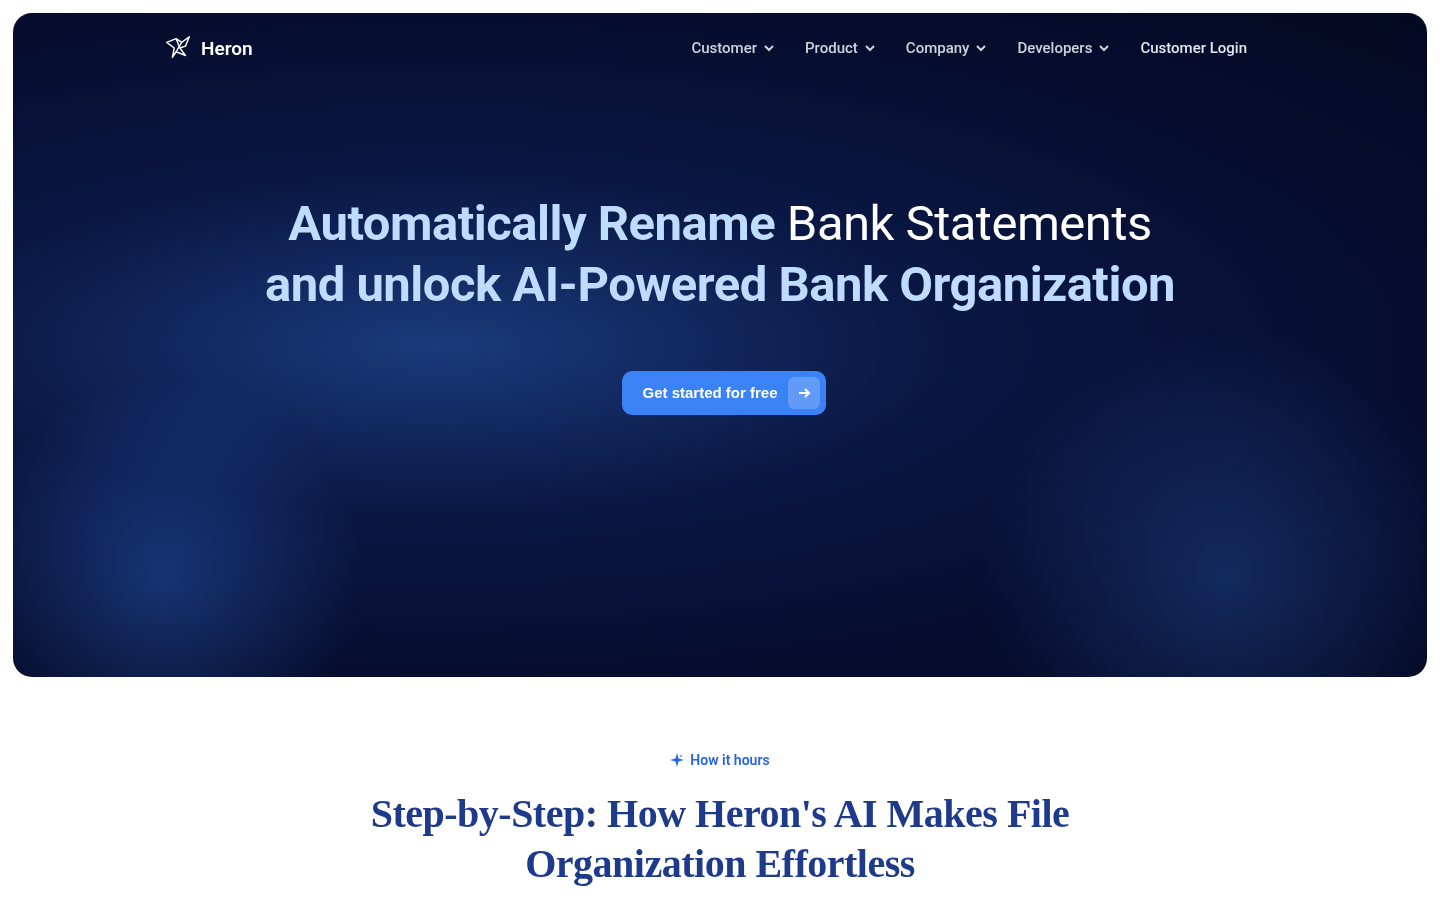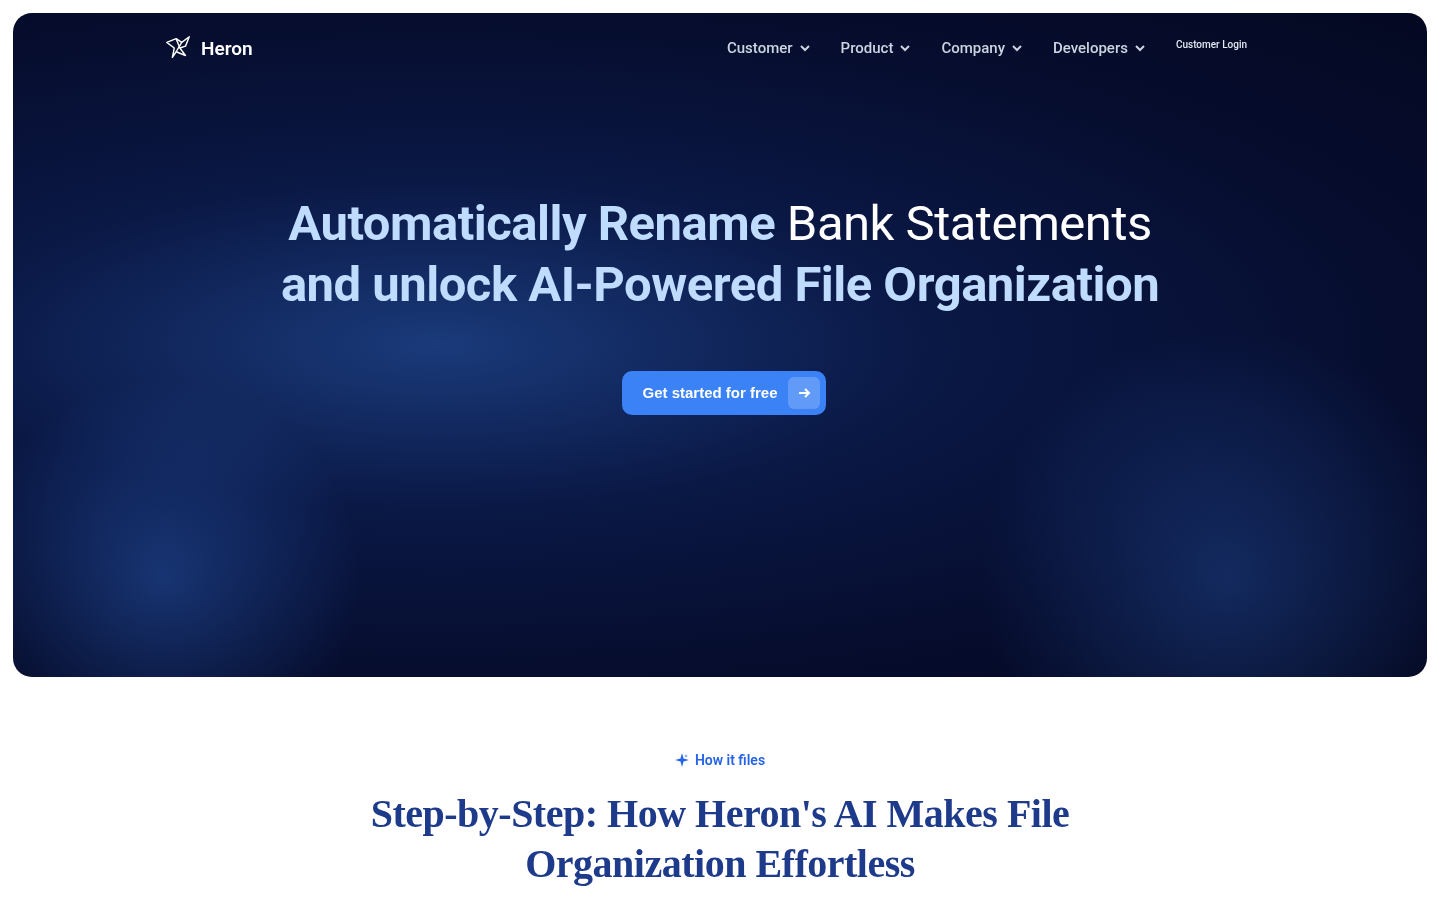--- a/index.html
+++ b/index.html
@@ -98,7 +98,7 @@
     
     .nav-login {
       color: #e2e8f0;
-      font-size: 10px;
+      font-size: 15px;
       font-weight: 500;
       cursor: pointer;
     }

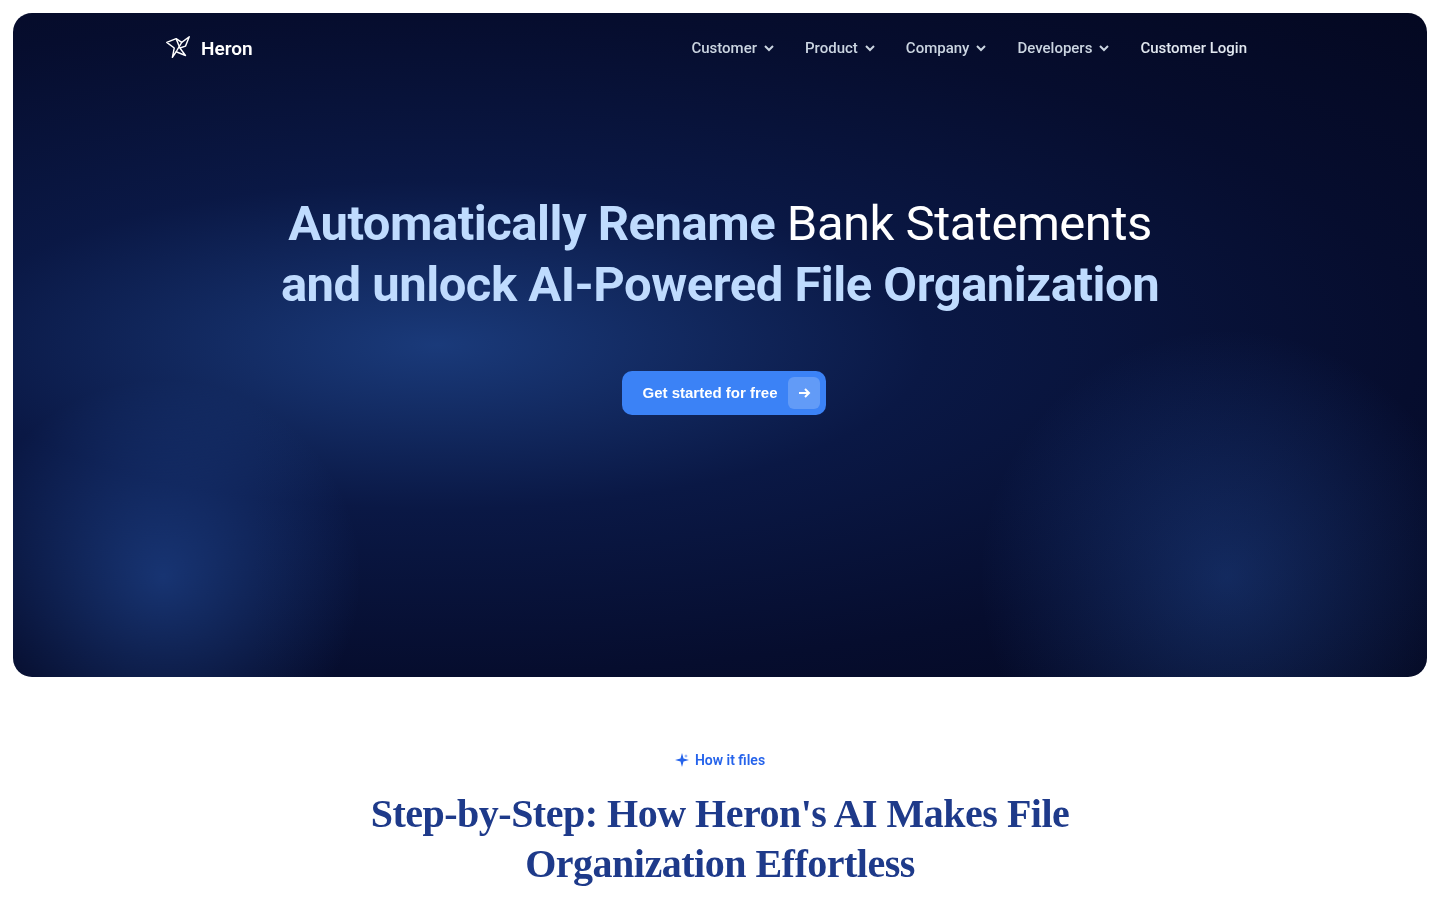--- a/index.html
+++ b/index.html
@@ -251,7 +251,7 @@
 
   <div class="hero-content">
     <h1 class="hero-title">
-      <span>Automatically Rename </span><span class="bold-text">Bank Statements</span><span> and unlock AI-Powered File Organization</span>
+      <span>Automatically Rename </span><span class="bold-text">Bank Statements</span><span> and unlock AI-Powered Bank Organization</span>
     </h1>
     
     <button class="cta-button">

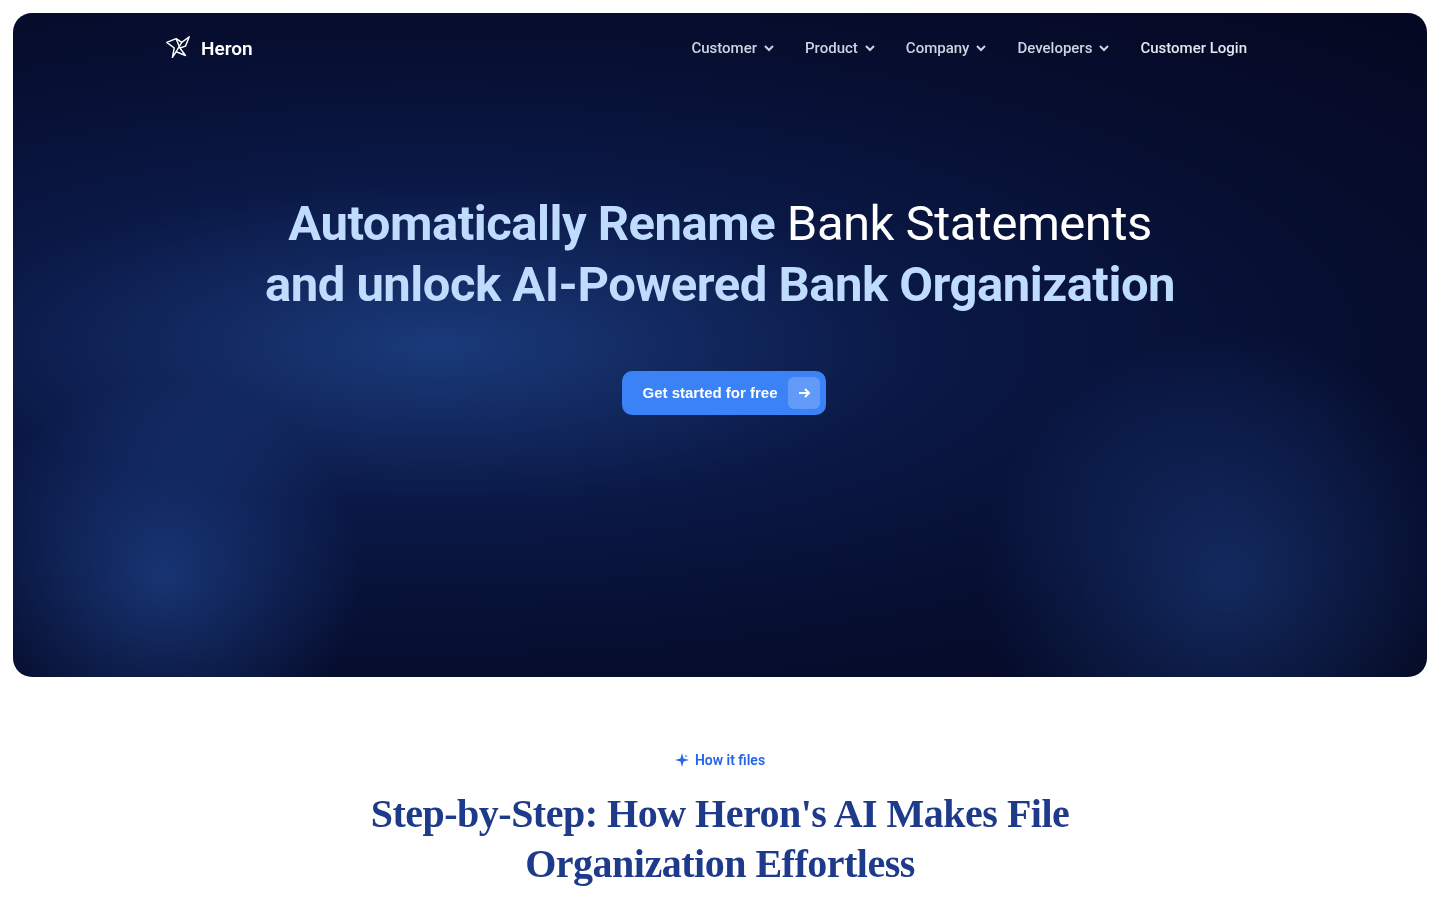--- a/index.html
+++ b/index.html
@@ -272,7 +272,7 @@
       <path d="M7 0 L8.5 5.5 L14 7 L8.5 8.5 L7 14 L5.5 8.5 L0 7 L5.5 5.5 Z"></path>
       <path d="M11 1 L11.5 2.5 L13 3 L11.5 3.5 L11 5 L10.5 3.5 L9 3 L10.5 2.5 Z" opacity="0.7"></path>
     </svg>
-    <span>How it files</span>
+    <span>How it hours</span>
   </div>
   <h2 class="section-title">Step-by-Step: How Heron's AI Makes File Organization Effortless</h2>
 </div>

